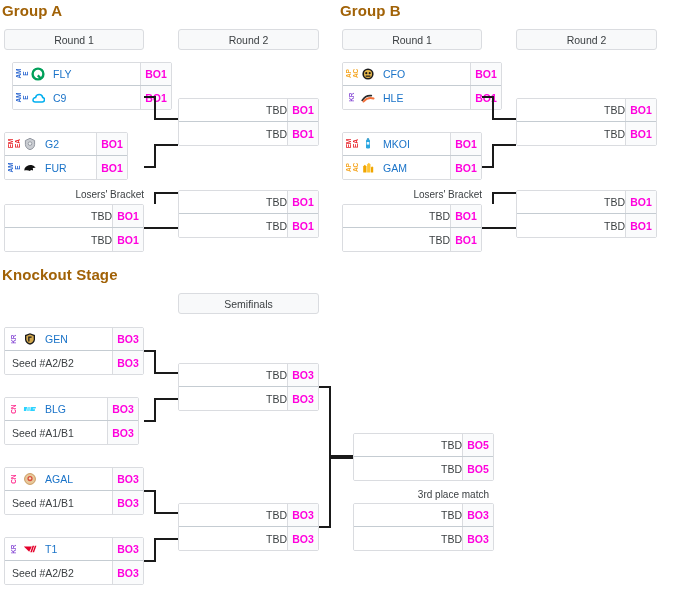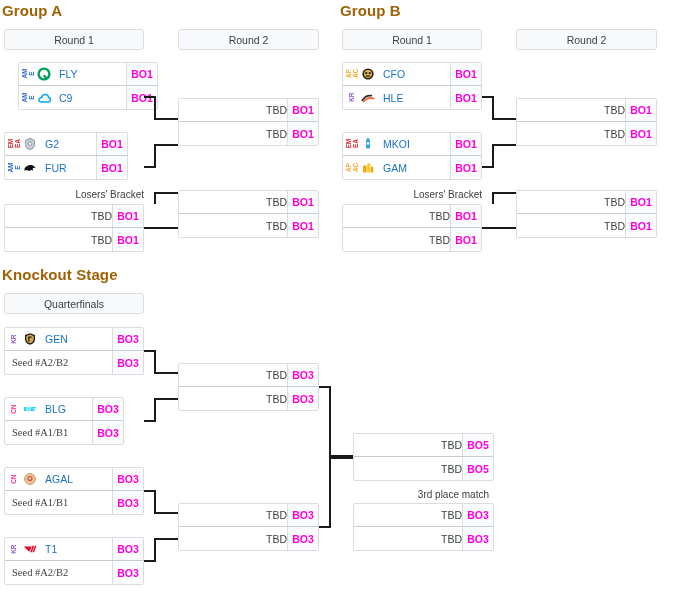--- a/index.html
+++ b/index.html
@@ -138,7 +138,7 @@
     <div class="round-header" style="left: 178px; top: 29px; width: 141px;">
       <span>Round 2</span>
     </div>
-    <div class="match" style="left: 18px; top: 62px; width: 140px;">
+    <div class="match" style="left: 12px; top: 62px; width: 160px;">
       <div class="row first">
         <div class="reg">
           <div class="reg-txt" style="color: rgb(42, 102, 208);">

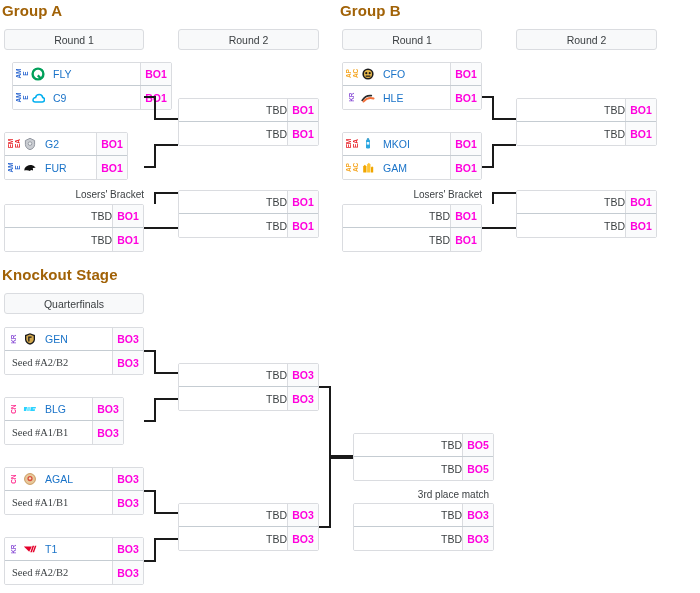--- a/index.html
+++ b/index.html
@@ -253,7 +253,7 @@
     <div class="round-header" style="left: 516px; top: 29px; width: 141px;">
       <span>Round 2</span>
     </div>
-    <div class="match" style="left: 342px; top: 62px; width: 140px;">
+    <div class="match" style="left: 342px; top: 62px; width: 160px;">
       <div class="row first">
         <div class="reg">
           <div class="reg-txt" style="color: rgb(245, 166, 35);">

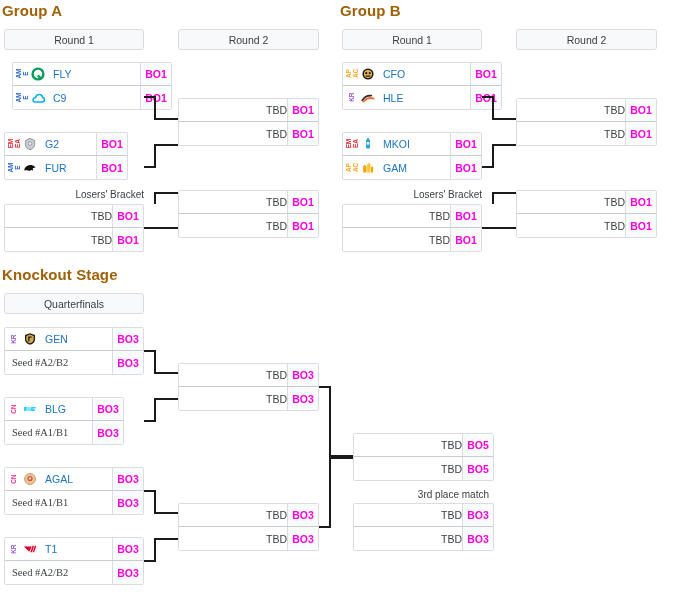--- a/index.html
+++ b/index.html
@@ -366,9 +366,6 @@
     <div class="conn v" style="left: 492px; top: 192px; width: 2px; height: 12px;"></div>
     <div class="conn h" style="left: 492px; top: 192px; width: 24px; height: 2px;"></div>
     <div class="stage-title" style="left: 2px; top: 266px;">Knockout Stage</div>
-    <div class="round-header" style="left: 4px; top: 293px; width: 140px;">
-      <span>Quarterfinals</span>
-    </div>
     <div class="match" style="left: 4px; top: 327px; width: 140px;">
       <div class="row first">
         <div class="reg">

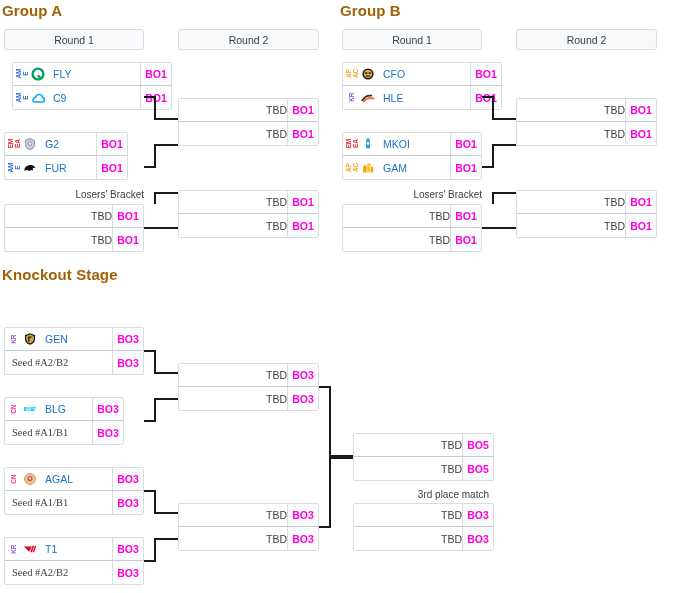--- a/index.html
+++ b/index.html
@@ -366,6 +366,9 @@
     <div class="conn v" style="left: 492px; top: 192px; width: 2px; height: 12px;"></div>
     <div class="conn h" style="left: 492px; top: 192px; width: 24px; height: 2px;"></div>
     <div class="stage-title" style="left: 2px; top: 266px;">Knockout Stage</div>
+    <div class="round-header" style="left: 178px; top: 293px; width: 141px;">
+      <span>Semifinals</span>
+    </div>
     <div class="match" style="left: 4px; top: 327px; width: 140px;">
       <div class="row first">
         <div class="reg">

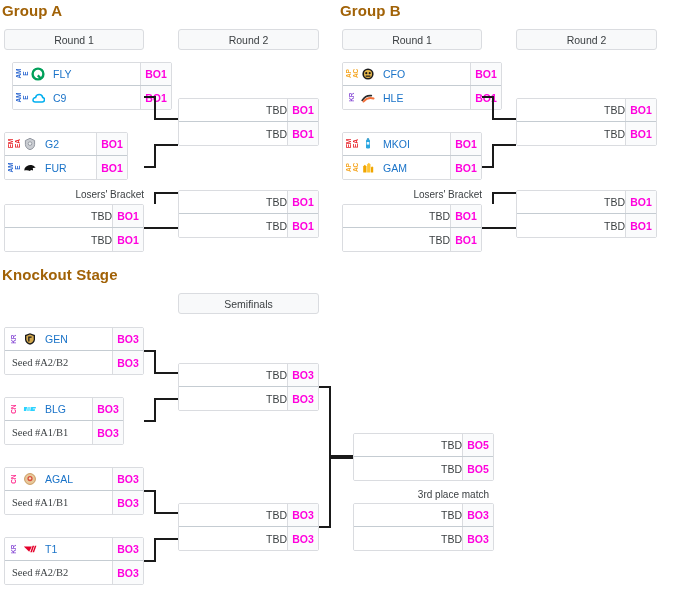--- a/index.html
+++ b/index.html
@@ -98,7 +98,6 @@
     color: #3c4043;
     text-align: left;
     padding-left: 7px;
-    font-family: Liberation Serif, serif;
   }
   .bo {
     flex: 0 0 31px;

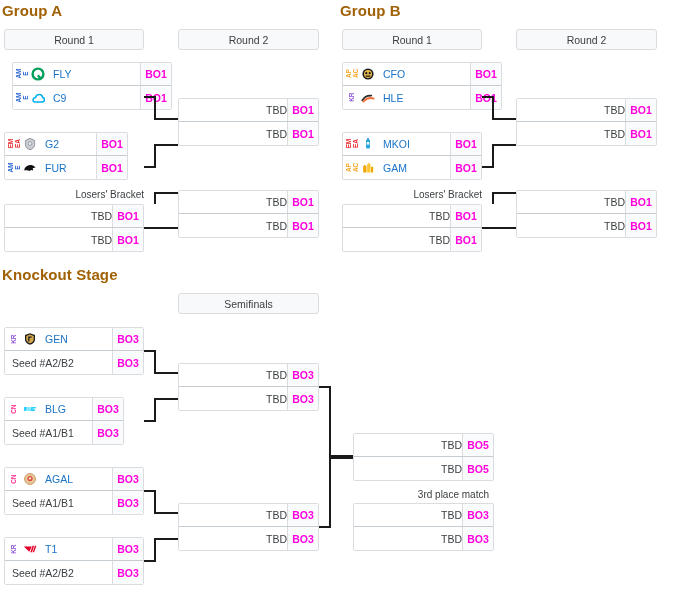--- a/index.html
+++ b/index.html
@@ -388,7 +388,7 @@
         <div class="bo">BO3</div>
       </div>
     </div>
-    <div class="match" style="left: 4px; top: 397px; width: 120px;">
+    <div class="match" style="left: 4px; top: 397px; width: 135px;">
       <div class="row first">
         <div class="reg">
           <div class="reg-txt" style="color: rgb(255, 45, 143);">CN</div>

